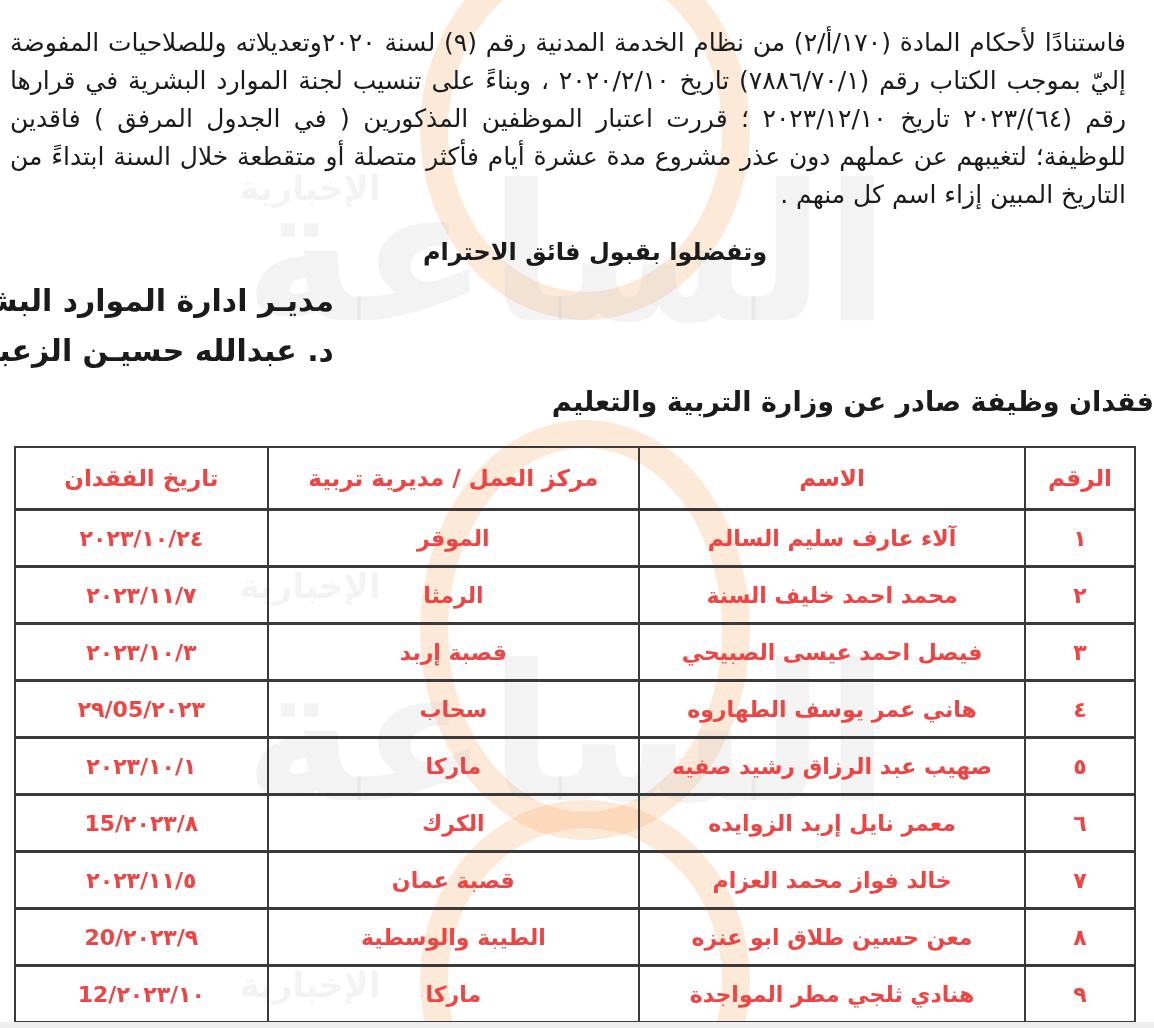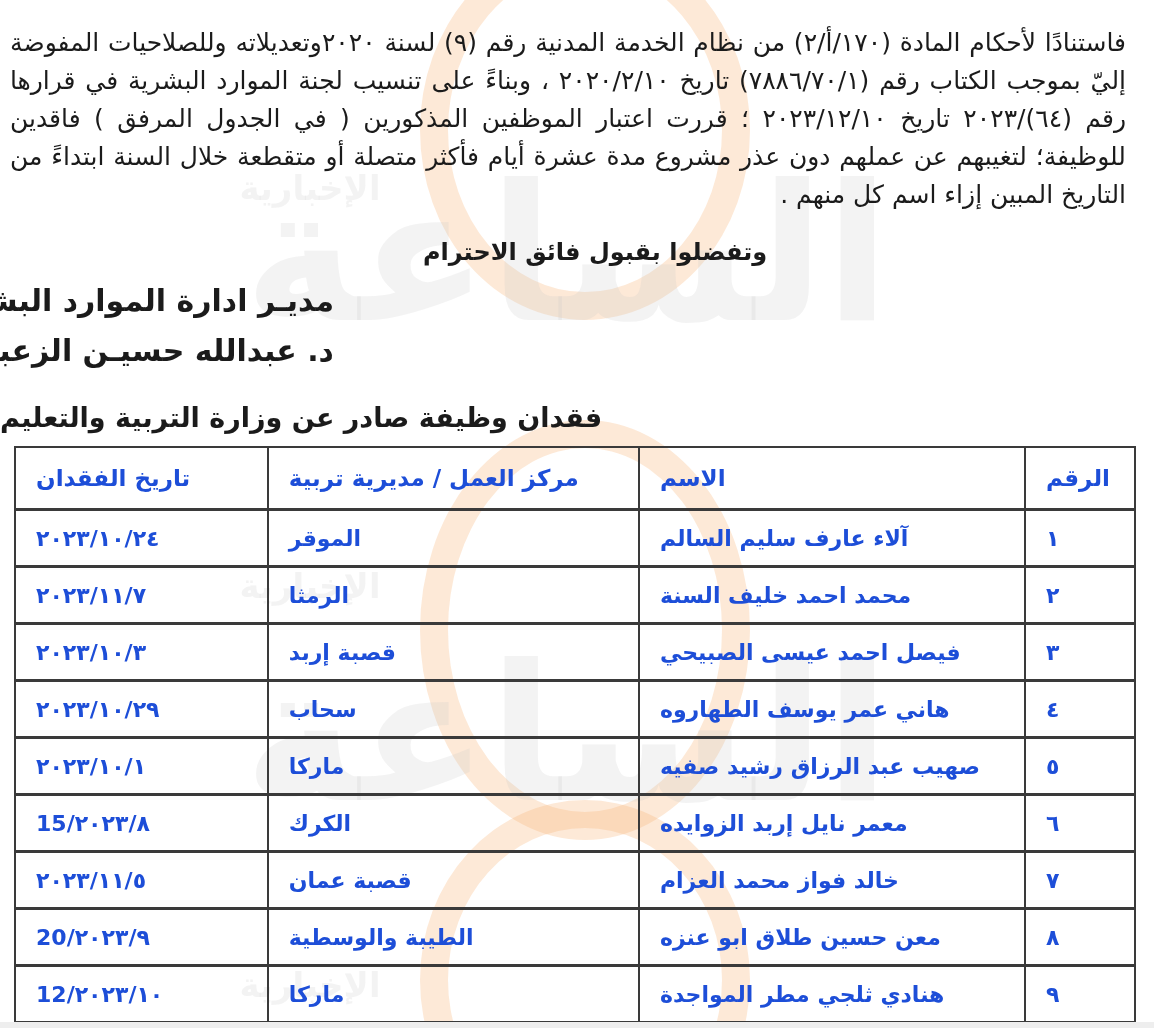--- a/index.html
+++ b/index.html
@@ -93,10 +93,10 @@
 
     .table-caption {
       position: absolute;
-      top: 402px;
+      top: 386px;
       left: 0;
       width: 1154px;
-      text-align: left;
+      text-align: right;
       font-size: 27px;
       font-weight: bold;
       color: #1b1b1b;

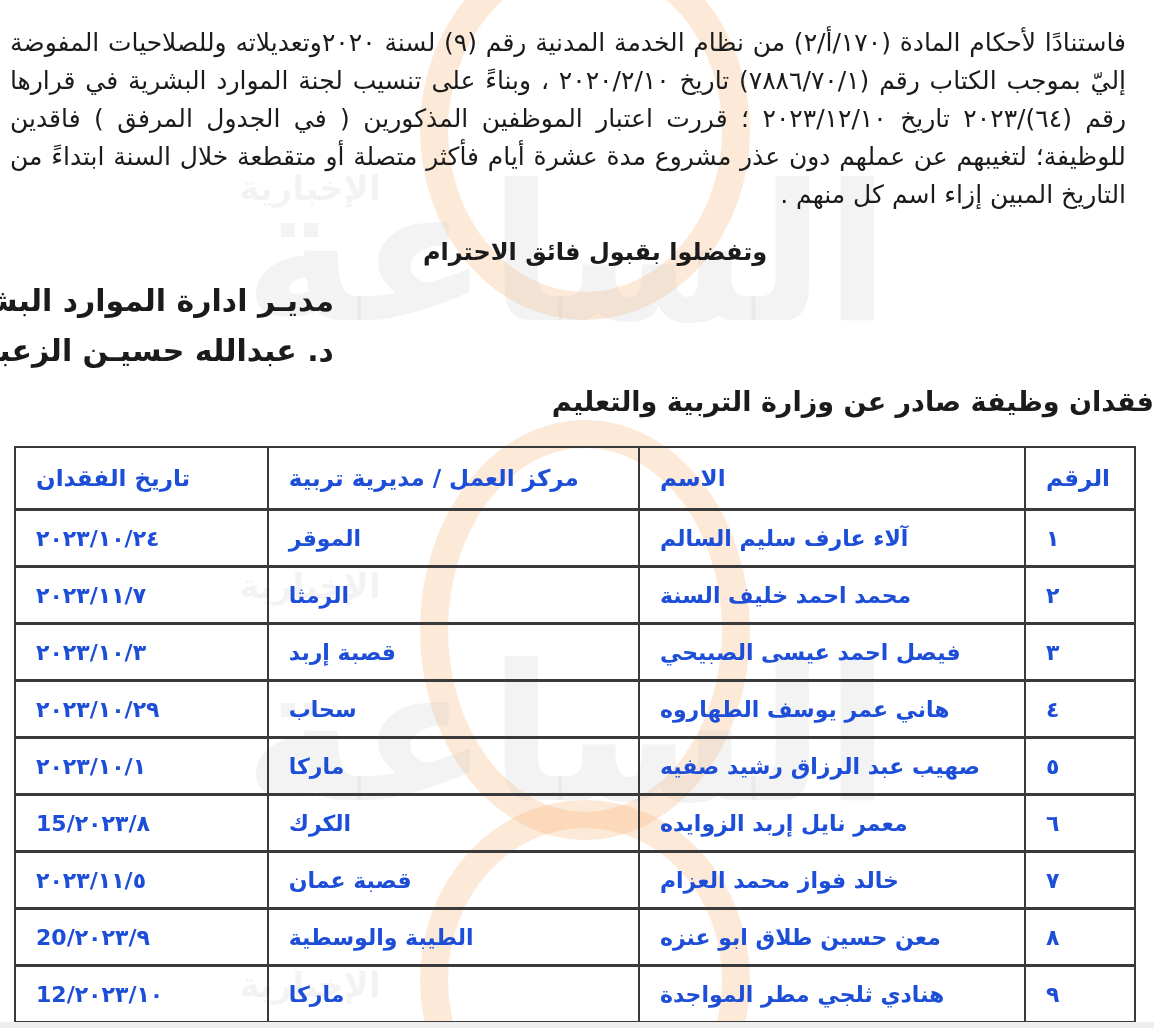--- a/index.html
+++ b/index.html
@@ -112,12 +112,12 @@
     }
     table.loss th, table.loss td {
       border: 2px solid #3a3a3a;
-      text-align: left;
+      text-align: center;
       font-weight: bold;
       font-size: 22px;
-      color: #1d4ed8;
+      color: #ef4444;
       height: 54px;
-      padding: 0 20px;
+      padding: 0 4px;
     }
     table.loss th {
       font-size: 23px;

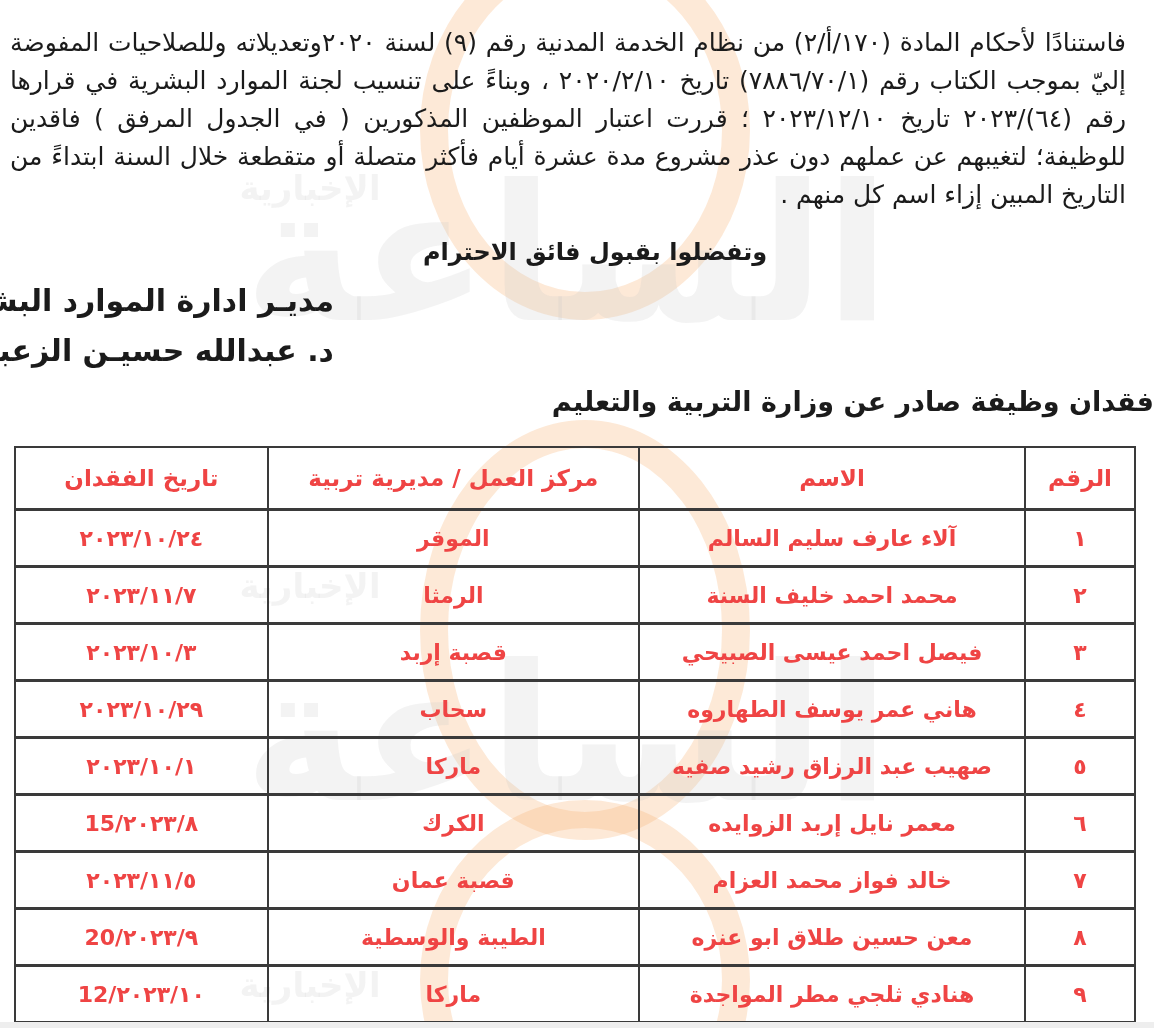--- a/index.html
+++ b/index.html
@@ -200,7 +200,7 @@
         <td>٤</td>
         <td class="cell-name">هاني عمر يوسف الطهاروه</td>
         <td>سحاب</td>
-        <td class="cell-date">٢٠٢٣/١٠/٢٩</td>
+        <td class="cell-date">٢٠٢٣/05/٢٩</td>
       </tr>
       <tr class="row">
         <td>٥</td>

